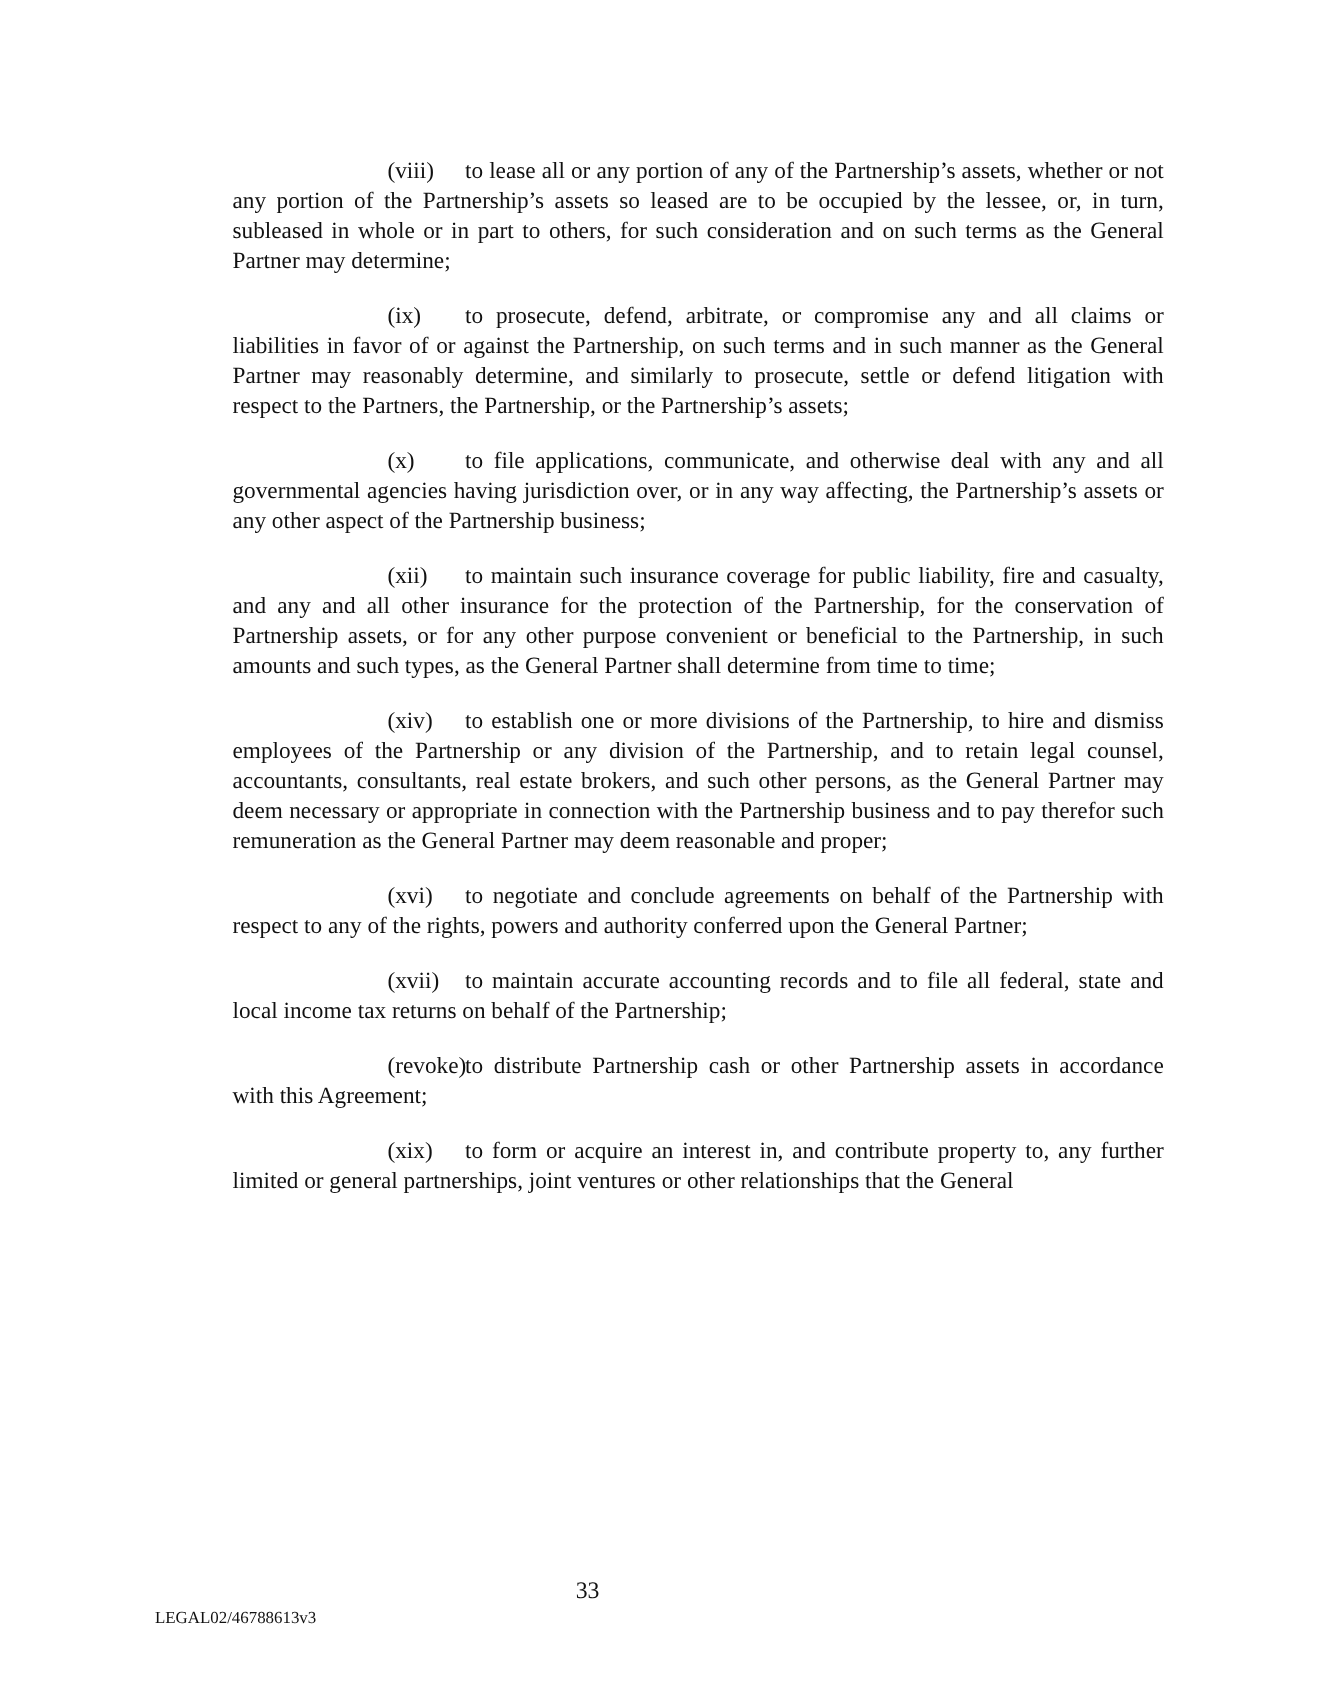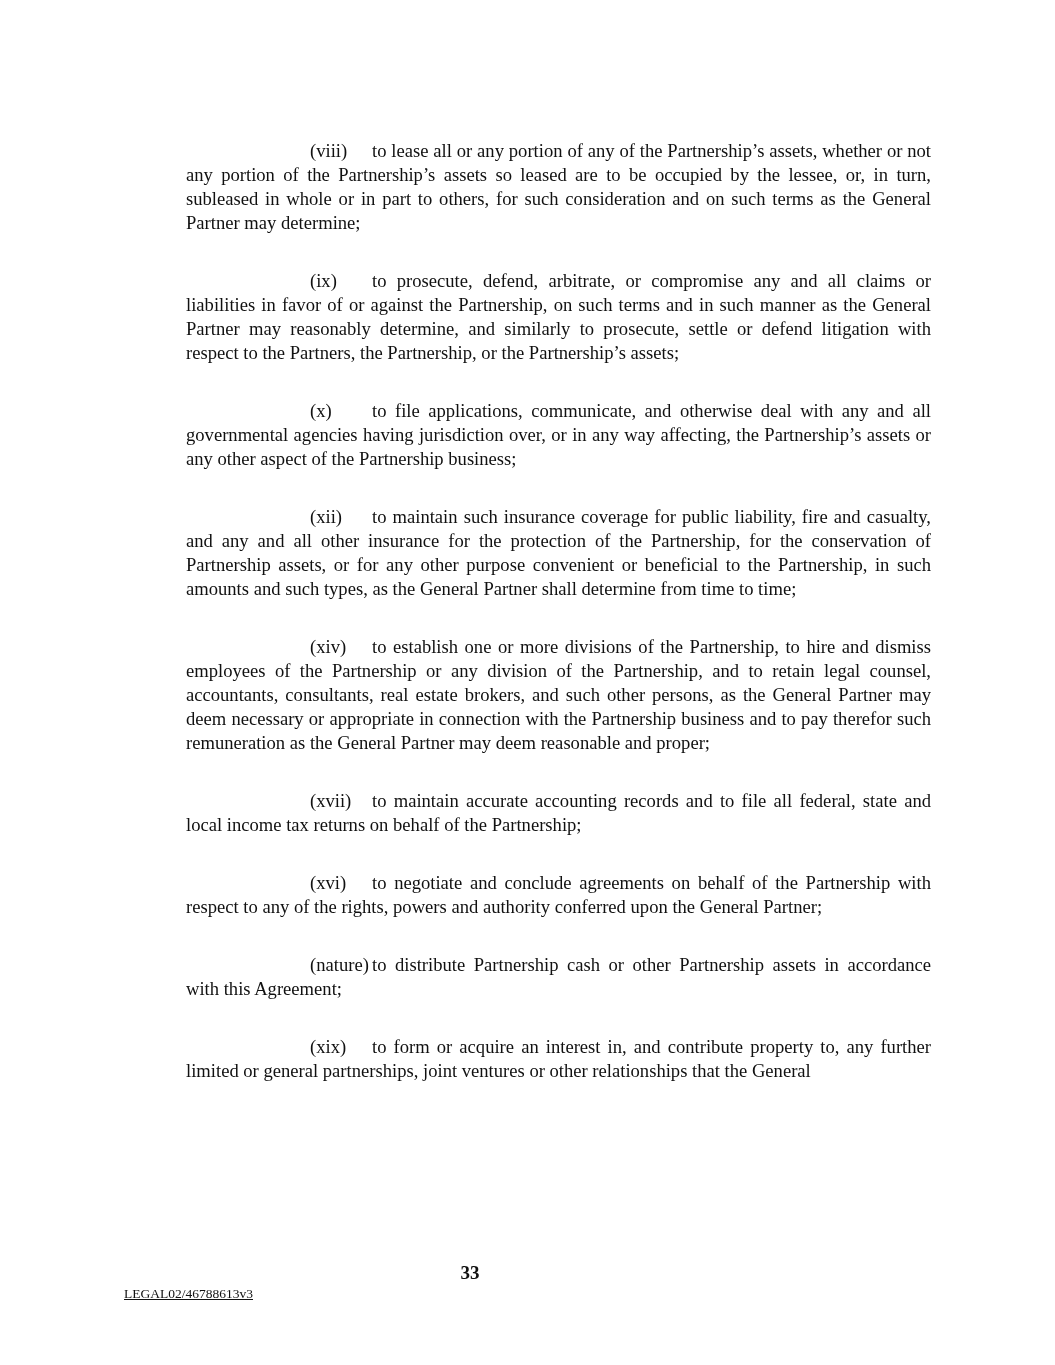--- a/index.html
+++ b/index.html
@@ -9,7 +9,7 @@
   .body-text { position: absolute; left: 186px; top: 125px; width: 745px; }
   .para { font-size: 18.6px; line-height: 24px; text-align: justify; margin: 0 0 20px 0; }
   .para .lead { display: inline-block; width: 124px; }
-  .para .num { display: inline-block; width: 62px; margin-top: 14px; }
+  .para .num { display: inline-block; width: 62px; }
   .page-number { position: absolute; left: 0; width: 940px; top: 1262px; text-align: center; font-size: 19px; font-weight: bold; }
   .doc-id { position: absolute; left: 124px; top: 1286px; font-size: 13.5px; text-decoration: underline; }
 </style>

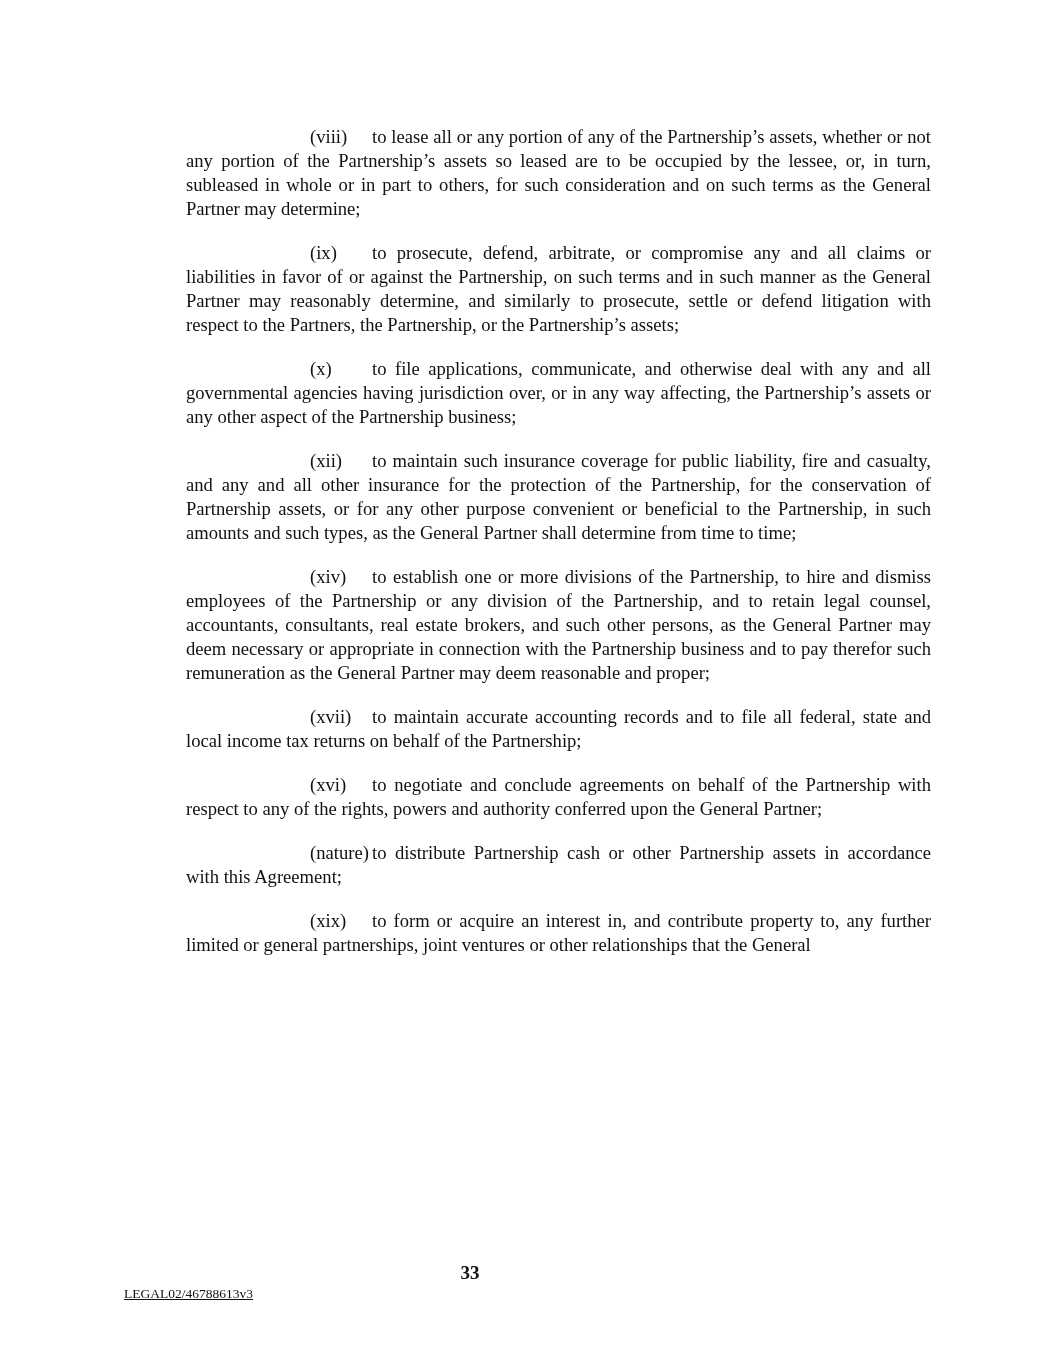--- a/index.html
+++ b/index.html
@@ -23,8 +23,8 @@
     <p class="para"><span class="lead"></span><span class="num">(x)</span><span>to file applications, communicate, and otherwise deal with any and all governmental agencies having jurisdiction over, or in any way affecting, the Partnership’s assets or any other aspect of the Partnership business;</span></p>
     <p class="para"><span class="lead"></span><span class="num">(xii)</span><span>to maintain such insurance coverage for public liability, fire and casualty, and any and all other insurance for the protection of the Partnership, for the conservation of Partnership assets, or for any other purpose convenient or beneficial to the Partnership, in such amounts and such types, as the General Partner shall determine from time to time;</span></p>
     <p class="para"><span class="lead"></span><span class="num">(xiv)</span><span>to establish one or more divisions of the Partnership, to hire and dismiss employees of the Partnership or any division of the Partnership, and to retain legal counsel, accountants, consultants, real estate brokers, and such other persons, as the General Partner may deem necessary or appropriate in connection with the Partnership business and to pay therefor such remuneration as the General Partner may deem reasonable and proper;</span></p>
+    <p class="para"><span class="lead"></span><span class="num">(xvi)</span><span>to negotiate and conclude agreements on behalf of the Partnership with respect to any of the rights, powers and authority conferred upon the General Partner;</span></p>
     <p class="para"><span class="lead"></span><span class="num">(xvii)</span><span>to maintain accurate accounting records and to file all federal, state and local income tax returns on behalf of the Partnership;</span></p>
-    <p class="para"><span class="lead"></span><span class="num">(xvi)</span><span>to negotiate and conclude agreements on behalf of the Partnership with respect to any of the rights, powers and authority conferred upon the General Partner;</span></p>
     <p class="para"><span class="lead"></span><span class="num">(nature)</span><span>to distribute Partnership cash or other Partnership assets in accordance with this Agreement;</span></p>
     <p class="para"><span class="lead"></span><span class="num">(xix)</span><span>to form or acquire an interest in, and contribute property to, any further limited or general partnerships, joint ventures or other relationships that the General</span></p>
   </div>

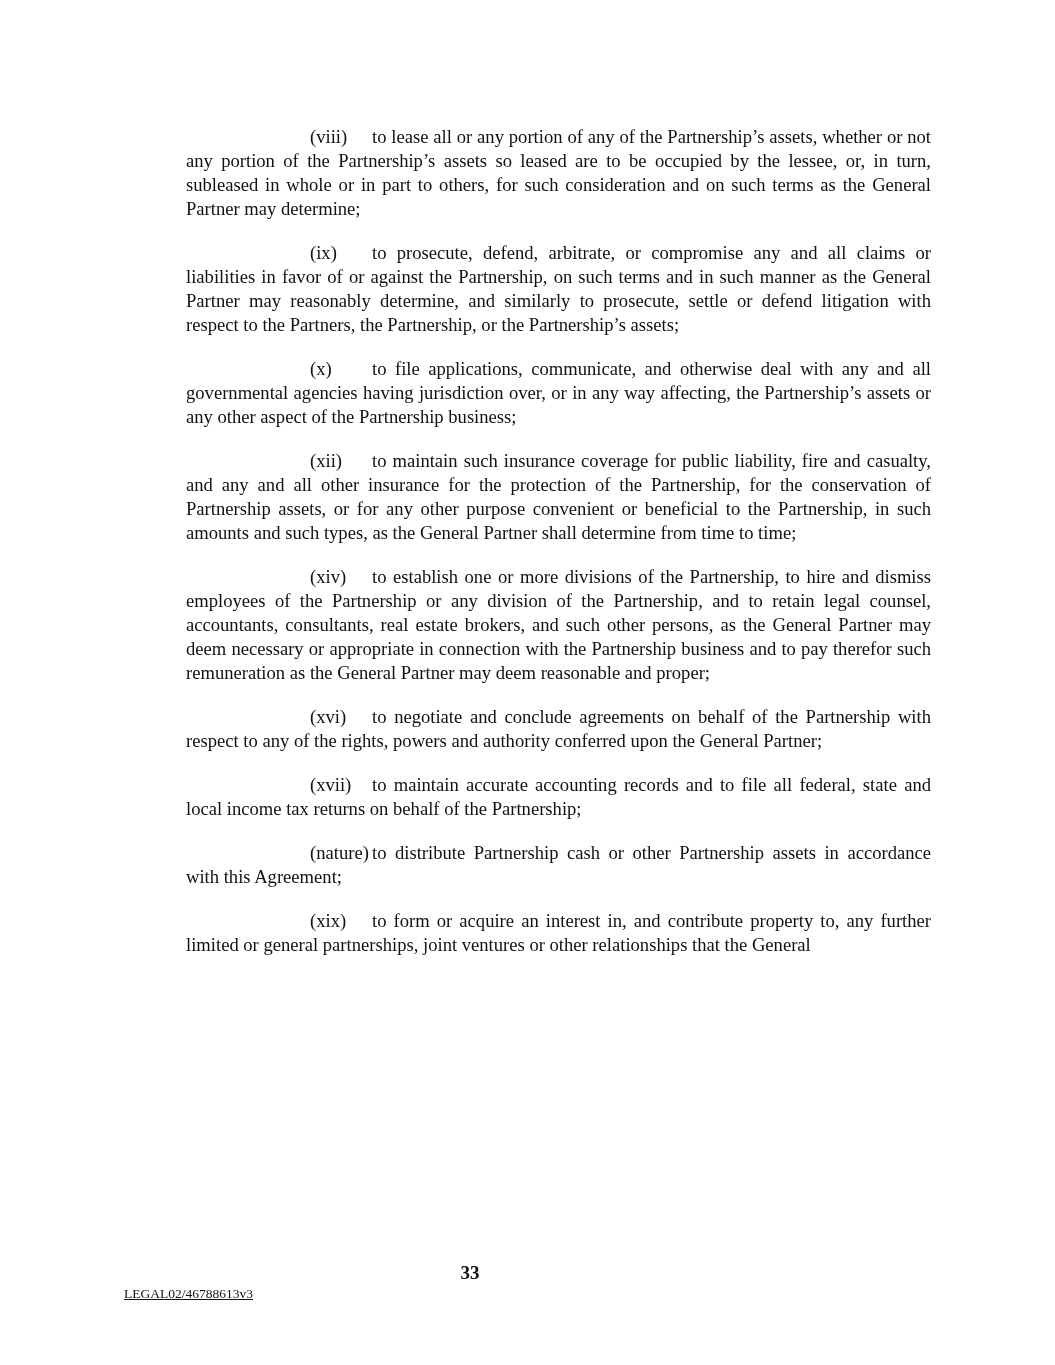--- a/index.html
+++ b/index.html
@@ -25,7 +25,7 @@
     <p class="para"><span class="lead"></span><span class="num">(xiv)</span><span>to establish one or more divisions of the Partnership, to hire and dismiss employees of the Partnership or any division of the Partnership, and to retain legal counsel, accountants, consultants, real estate brokers, and such other persons, as the General Partner may deem necessary or appropriate in connection with the Partnership business and to pay therefor such remuneration as the General Partner may deem reasonable and proper;</span></p>
     <p class="para"><span class="lead"></span><span class="num">(xvi)</span><span>to negotiate and conclude agreements on behalf of the Partnership with respect to any of the rights, powers and authority conferred upon the General Partner;</span></p>
     <p class="para"><span class="lead"></span><span class="num">(xvii)</span><span>to maintain accurate accounting records and to file all federal, state and local income tax returns on behalf of the Partnership;</span></p>
-    <p class="para"><span class="lead"></span><span class="num">(nature)</span><span>to distribute Partnership cash or other Partnership assets in accordance with this Agreement;</span></p>
+    <p class="para"><span class="lead"></span><span class="num">(revoke)</span><span>to distribute Partnership cash or other Partnership assets in accordance with this Agreement;</span></p>
     <p class="para"><span class="lead"></span><span class="num">(xix)</span><span>to form or acquire an interest in, and contribute property to, any further limited or general partnerships, joint ventures or other relationships that the General</span></p>
   </div>
   <div class="page-number">33</div>

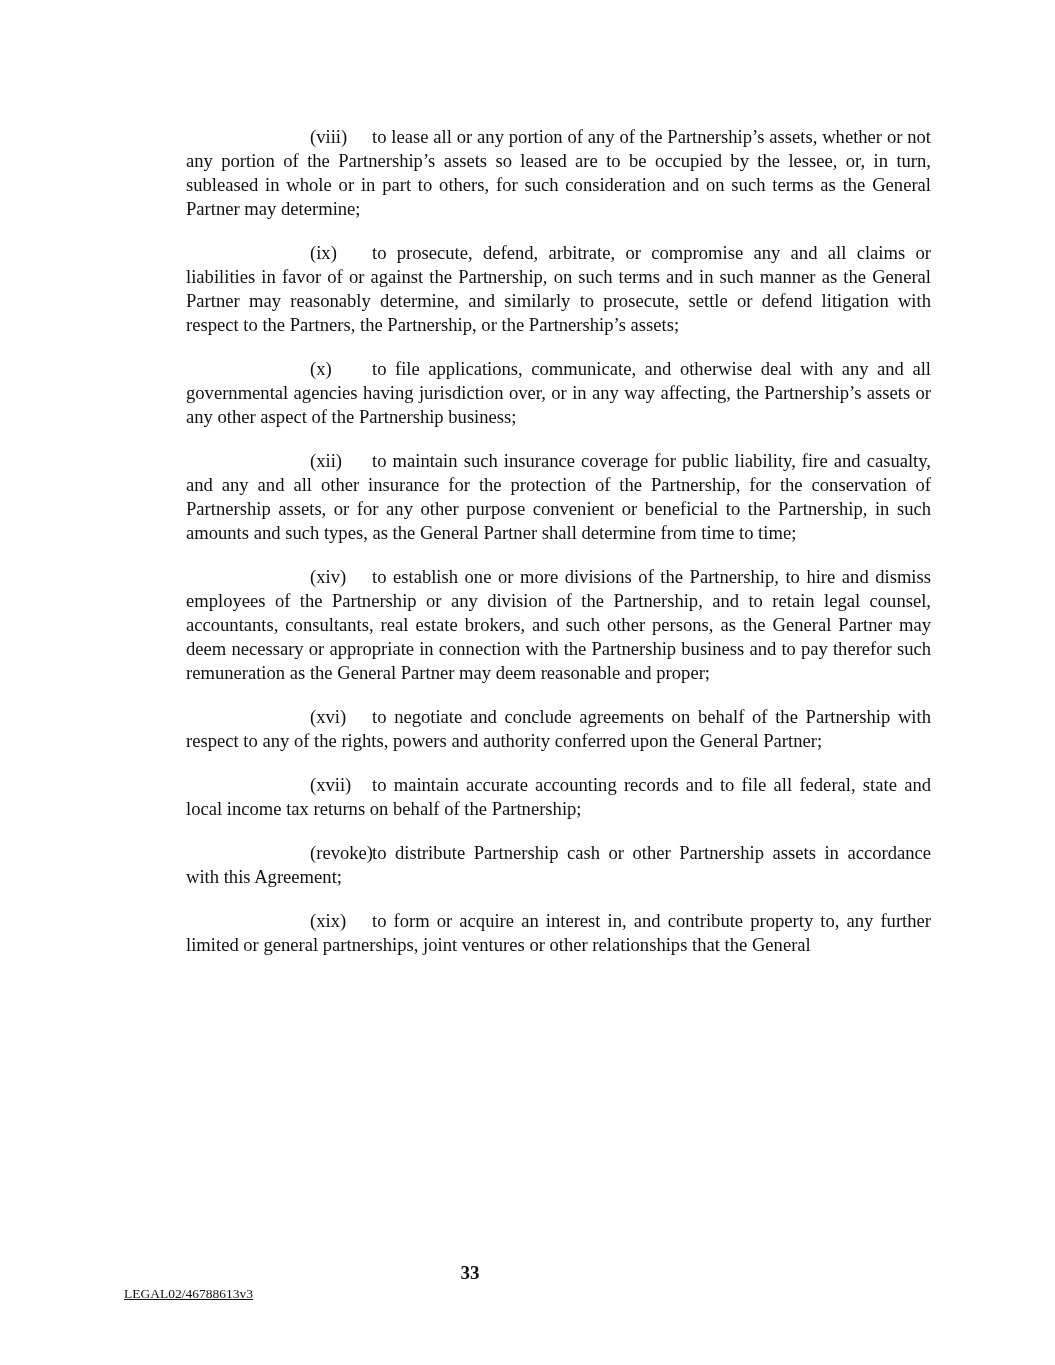--- a/index.html
+++ b/index.html
@@ -10,7 +10,7 @@
   .para { font-size: 18.6px; line-height: 24px; text-align: justify; margin: 0 0 20px 0; }
   .para .lead { display: inline-block; width: 124px; }
   .para .num { display: inline-block; width: 62px; }
-  .page-number { position: absolute; left: 0; width: 940px; top: 1262px; text-align: center; font-size: 19px; font-weight: bold; }
+  .page-number { position: absolute; left: 0; width: 940px; top: 1262px; text-align: center; font-size: 19px; }
   .doc-id { position: absolute; left: 124px; top: 1286px; font-size: 13.5px; text-decoration: underline; }
 </style>
 </head>

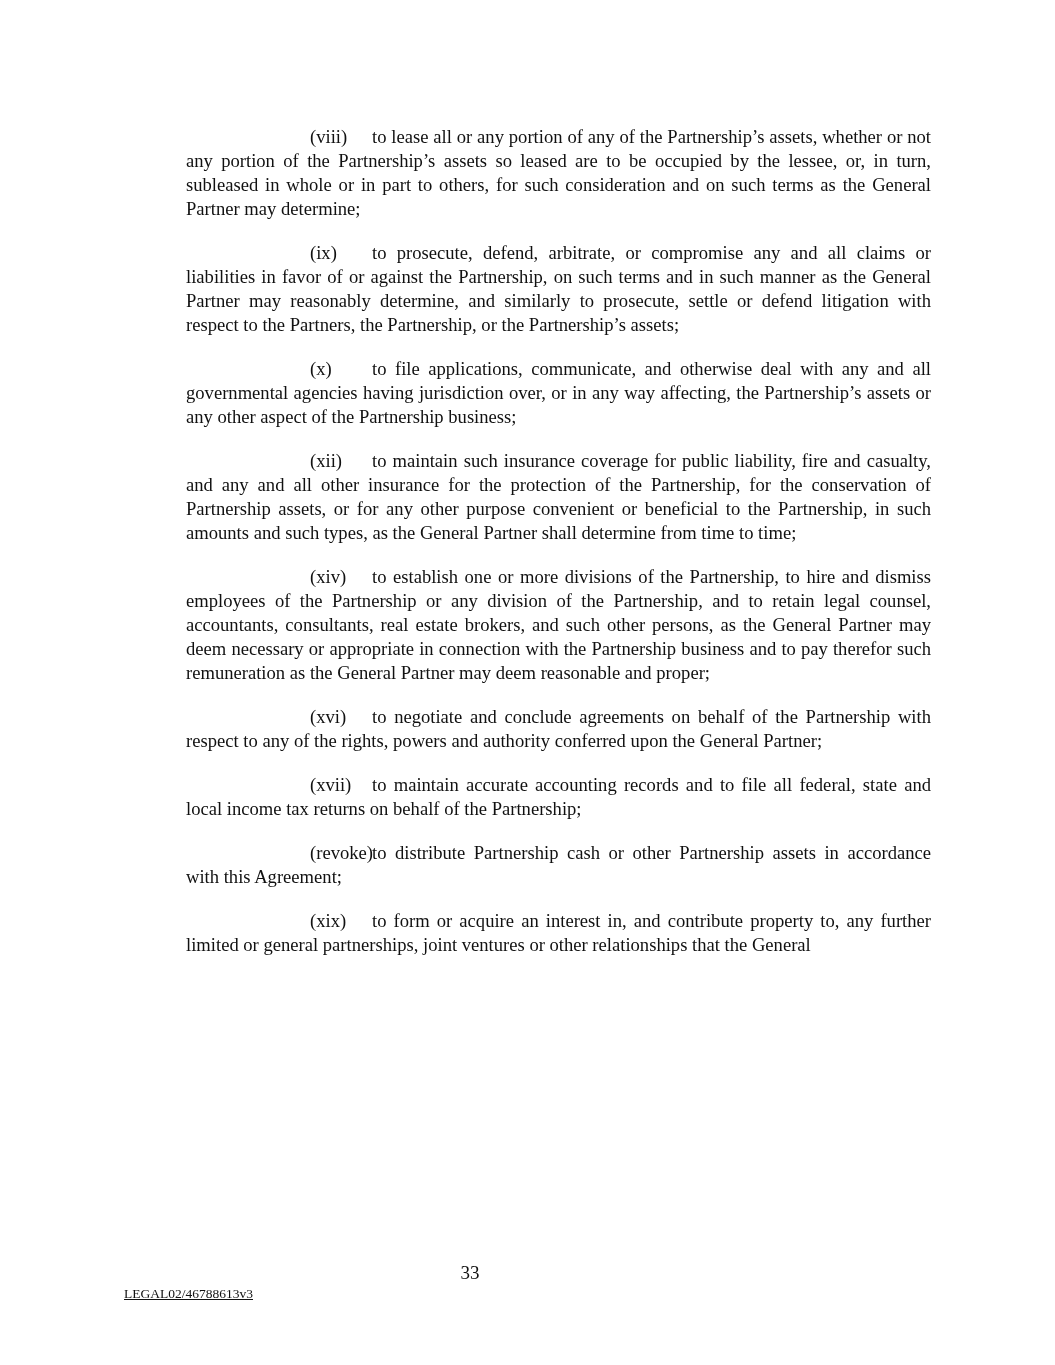--- a/index.html
+++ b/index.html
@@ -11,7 +11,7 @@
   .para .lead { display: inline-block; width: 124px; }
   .para .num { display: inline-block; width: 62px; }
   .page-number { position: absolute; left: 0; width: 940px; top: 1262px; text-align: center; font-size: 19px; }
-  .doc-id { position: absolute; left: 124px; top: 1286px; font-size: 13.5px; text-decoration: underline; }
+  .doc-id { position: absolute; left: 124px; top: 1286px; font-size: 13.5px; }
 </style>
 </head>
 <body>

